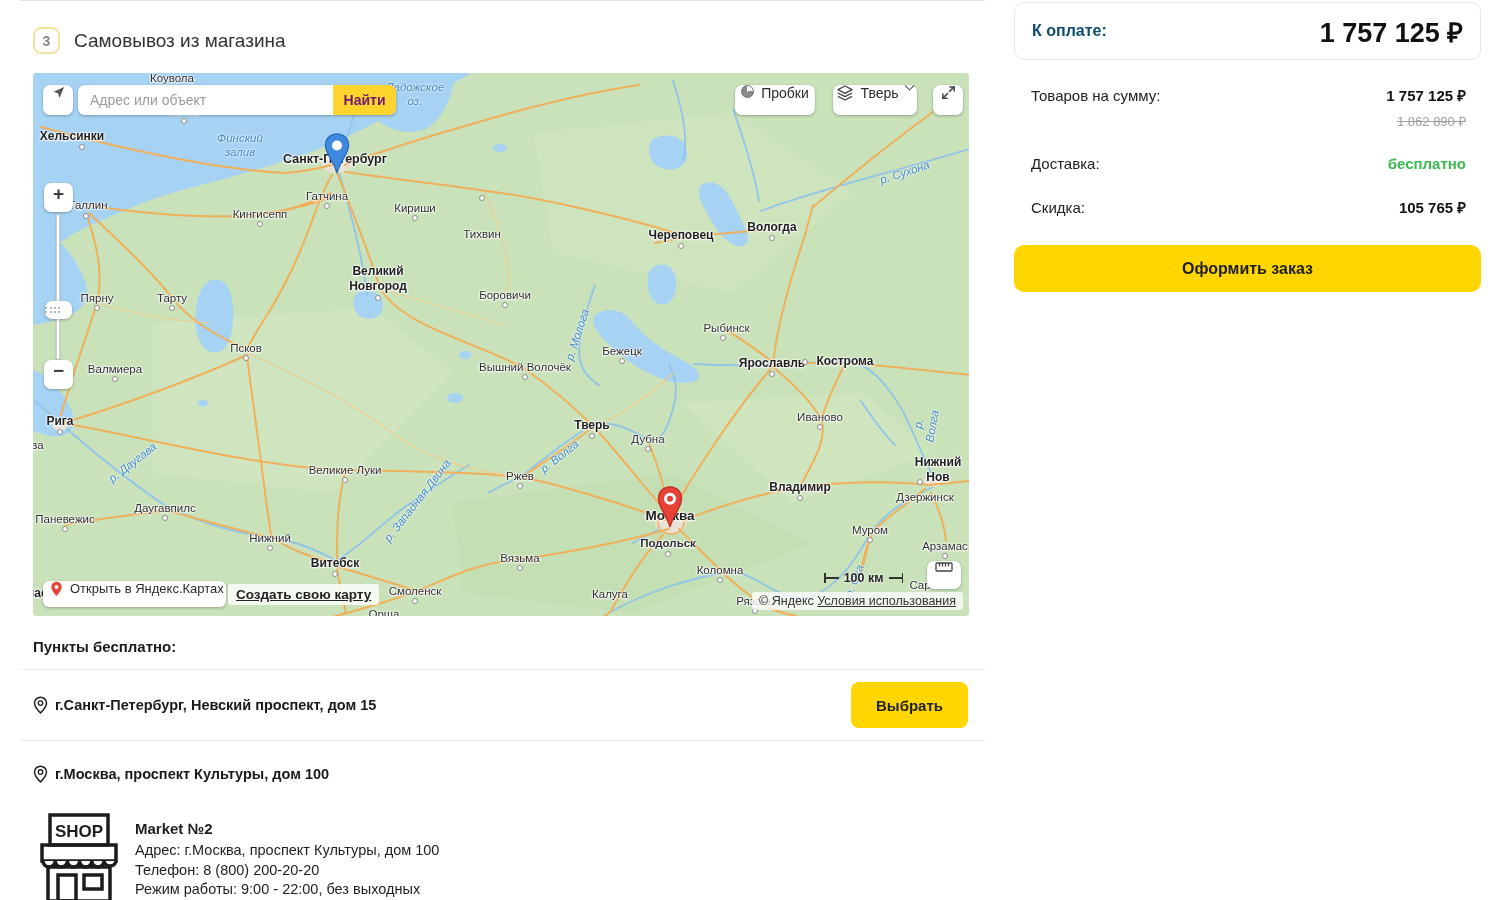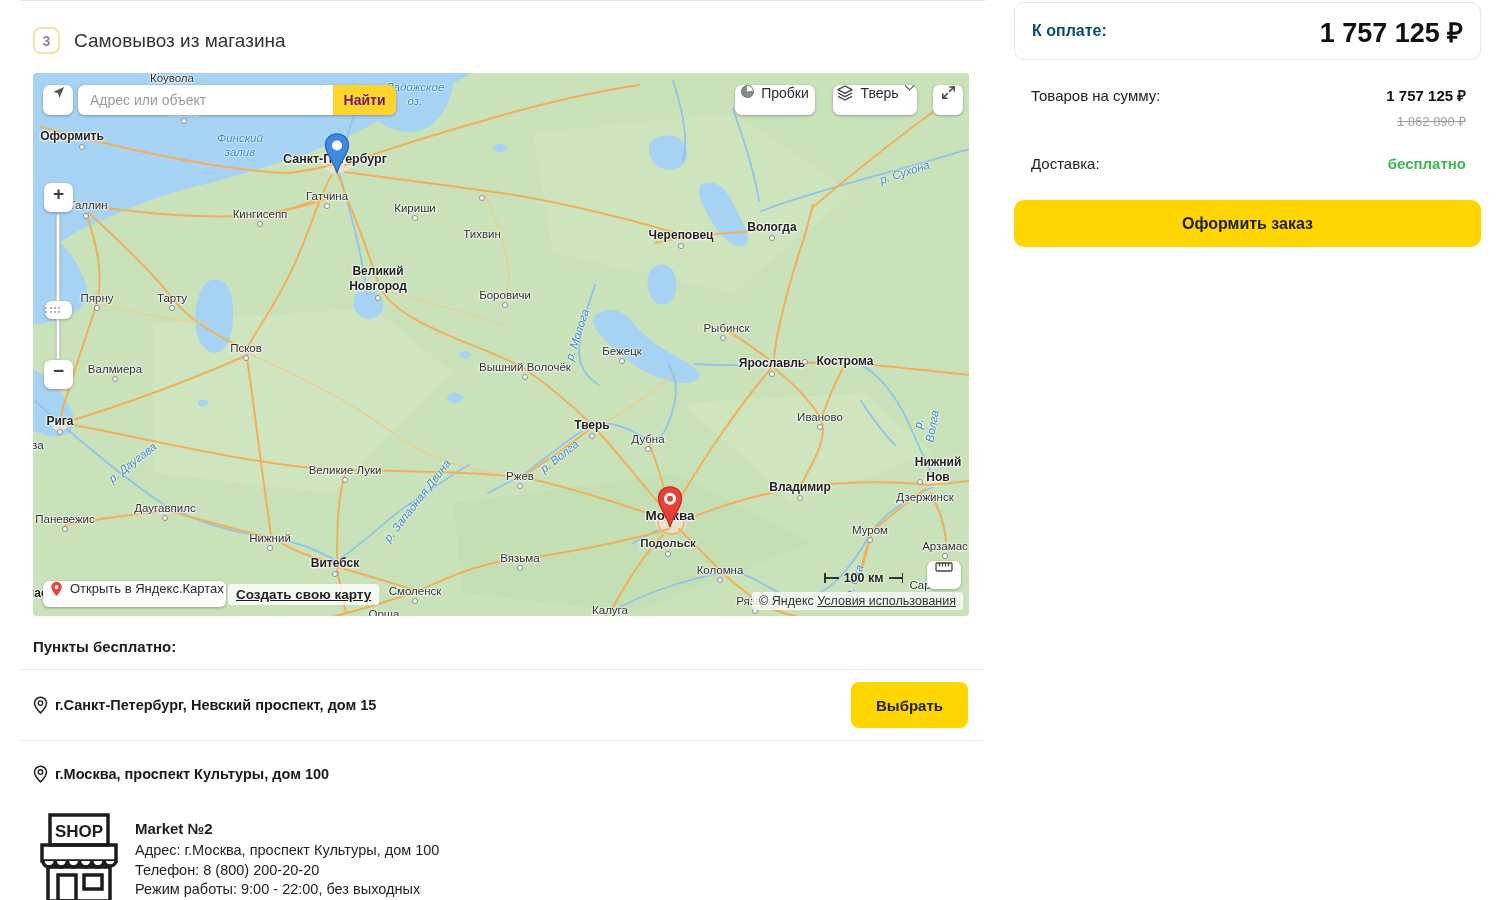--- a/index.html
+++ b/index.html
@@ -180,7 +180,7 @@
           <div class="cdot" style="left: 139px; top: 15px;"></div>
           <div class="city" style="left: 151px; top: 38px;">Котка</div>
           <div class="cdot" style="left: 151px; top: 48px;"></div>
-          <div class="city w700" style="left: 39px; top: 63px;">Оформить</div>
+          <div class="city w700" style="left: 39px; top: 63px;">Хельсинки</div>
           <div class="cdot" style="left: 49px; top: 74px;"></div>
           <div class="city" style="left: 55px; top: 132px;">Таллин</div>
           <div class="cdot" style="left: 53px; top: 143px;"></div>

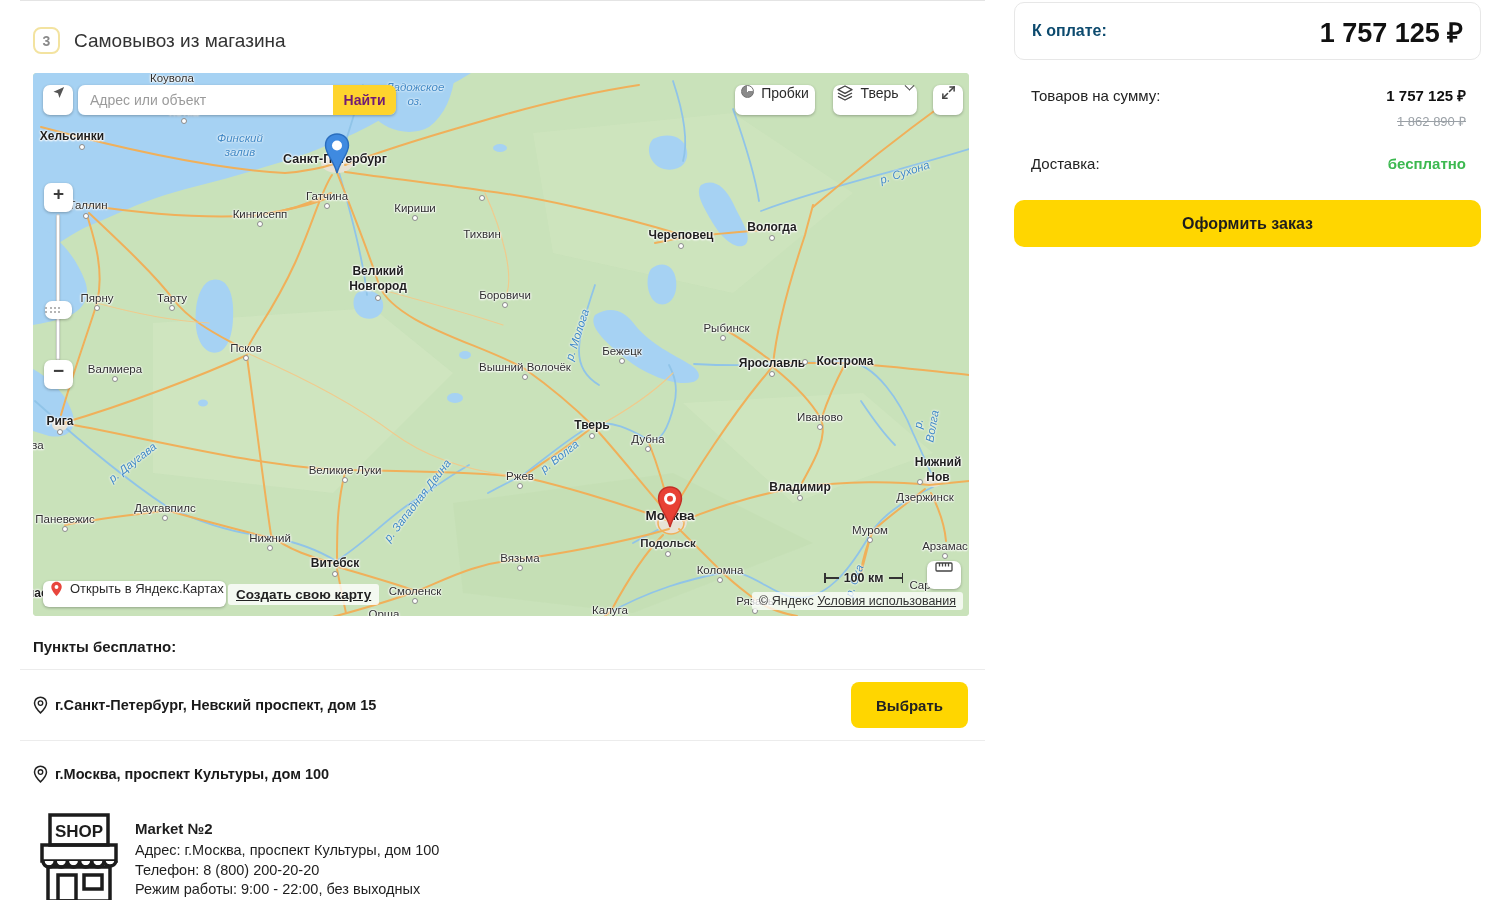--- a/index.html
+++ b/index.html
@@ -413,6 +413,10 @@
       <span class="sum-label">Доставка:</span>
       <span class="sum-value green">бесплатно</span>
     </div>
+    <div class="sum-row">
+      <span class="sum-label">Скидка:</span>
+      <span class="sum-value">105 765 ₽</span>
+    </div>
     <button class="checkout-btn">Оформить заказ</button>
   </aside>
 </div>

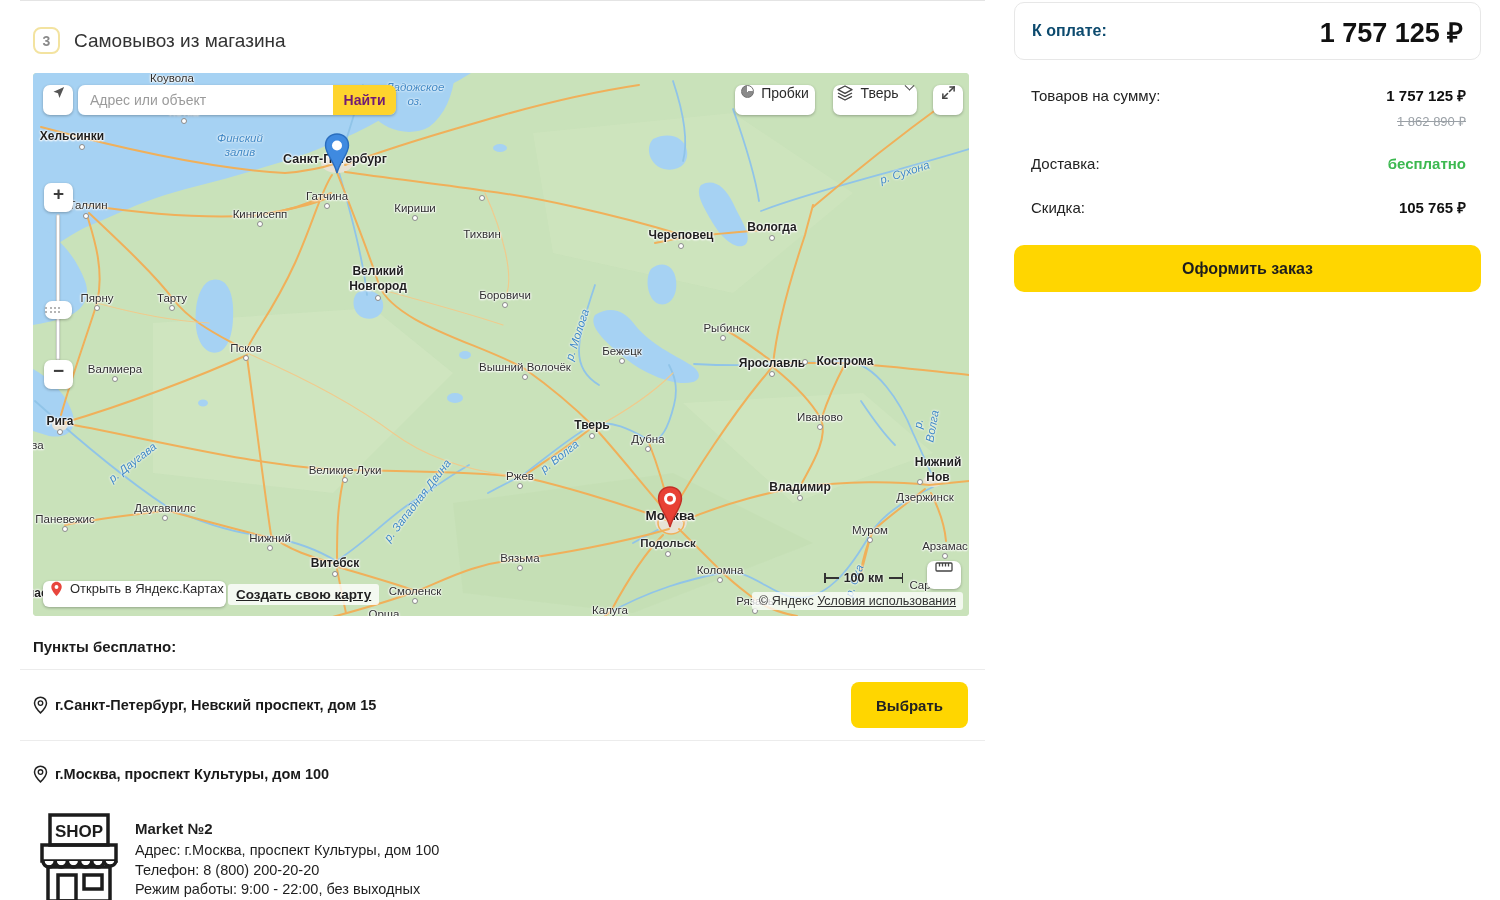--- a/index.html
+++ b/index.html
@@ -246,7 +246,7 @@
           <div class="cdot" style="left: 687px; top: 507px;"></div>
           <div class="city" style="left: 722px; top: 528px;">Рязань</div>
           <div class="cdot" style="left: 722px; top: 538px;"></div>
-          <div class="city" style="left: 577px; top: 537px;">Калуга</div>
+          <div class="city" style="left: 577px; top: 521px;">Калуга</div>
           <div class="city" style="left: 487px; top: 485px;">Вязьма</div>
           <div class="cdot" style="left: 487px; top: 495px;"></div>
           <div class="city" style="left: 382px; top: 518px;">Смоленск</div>

